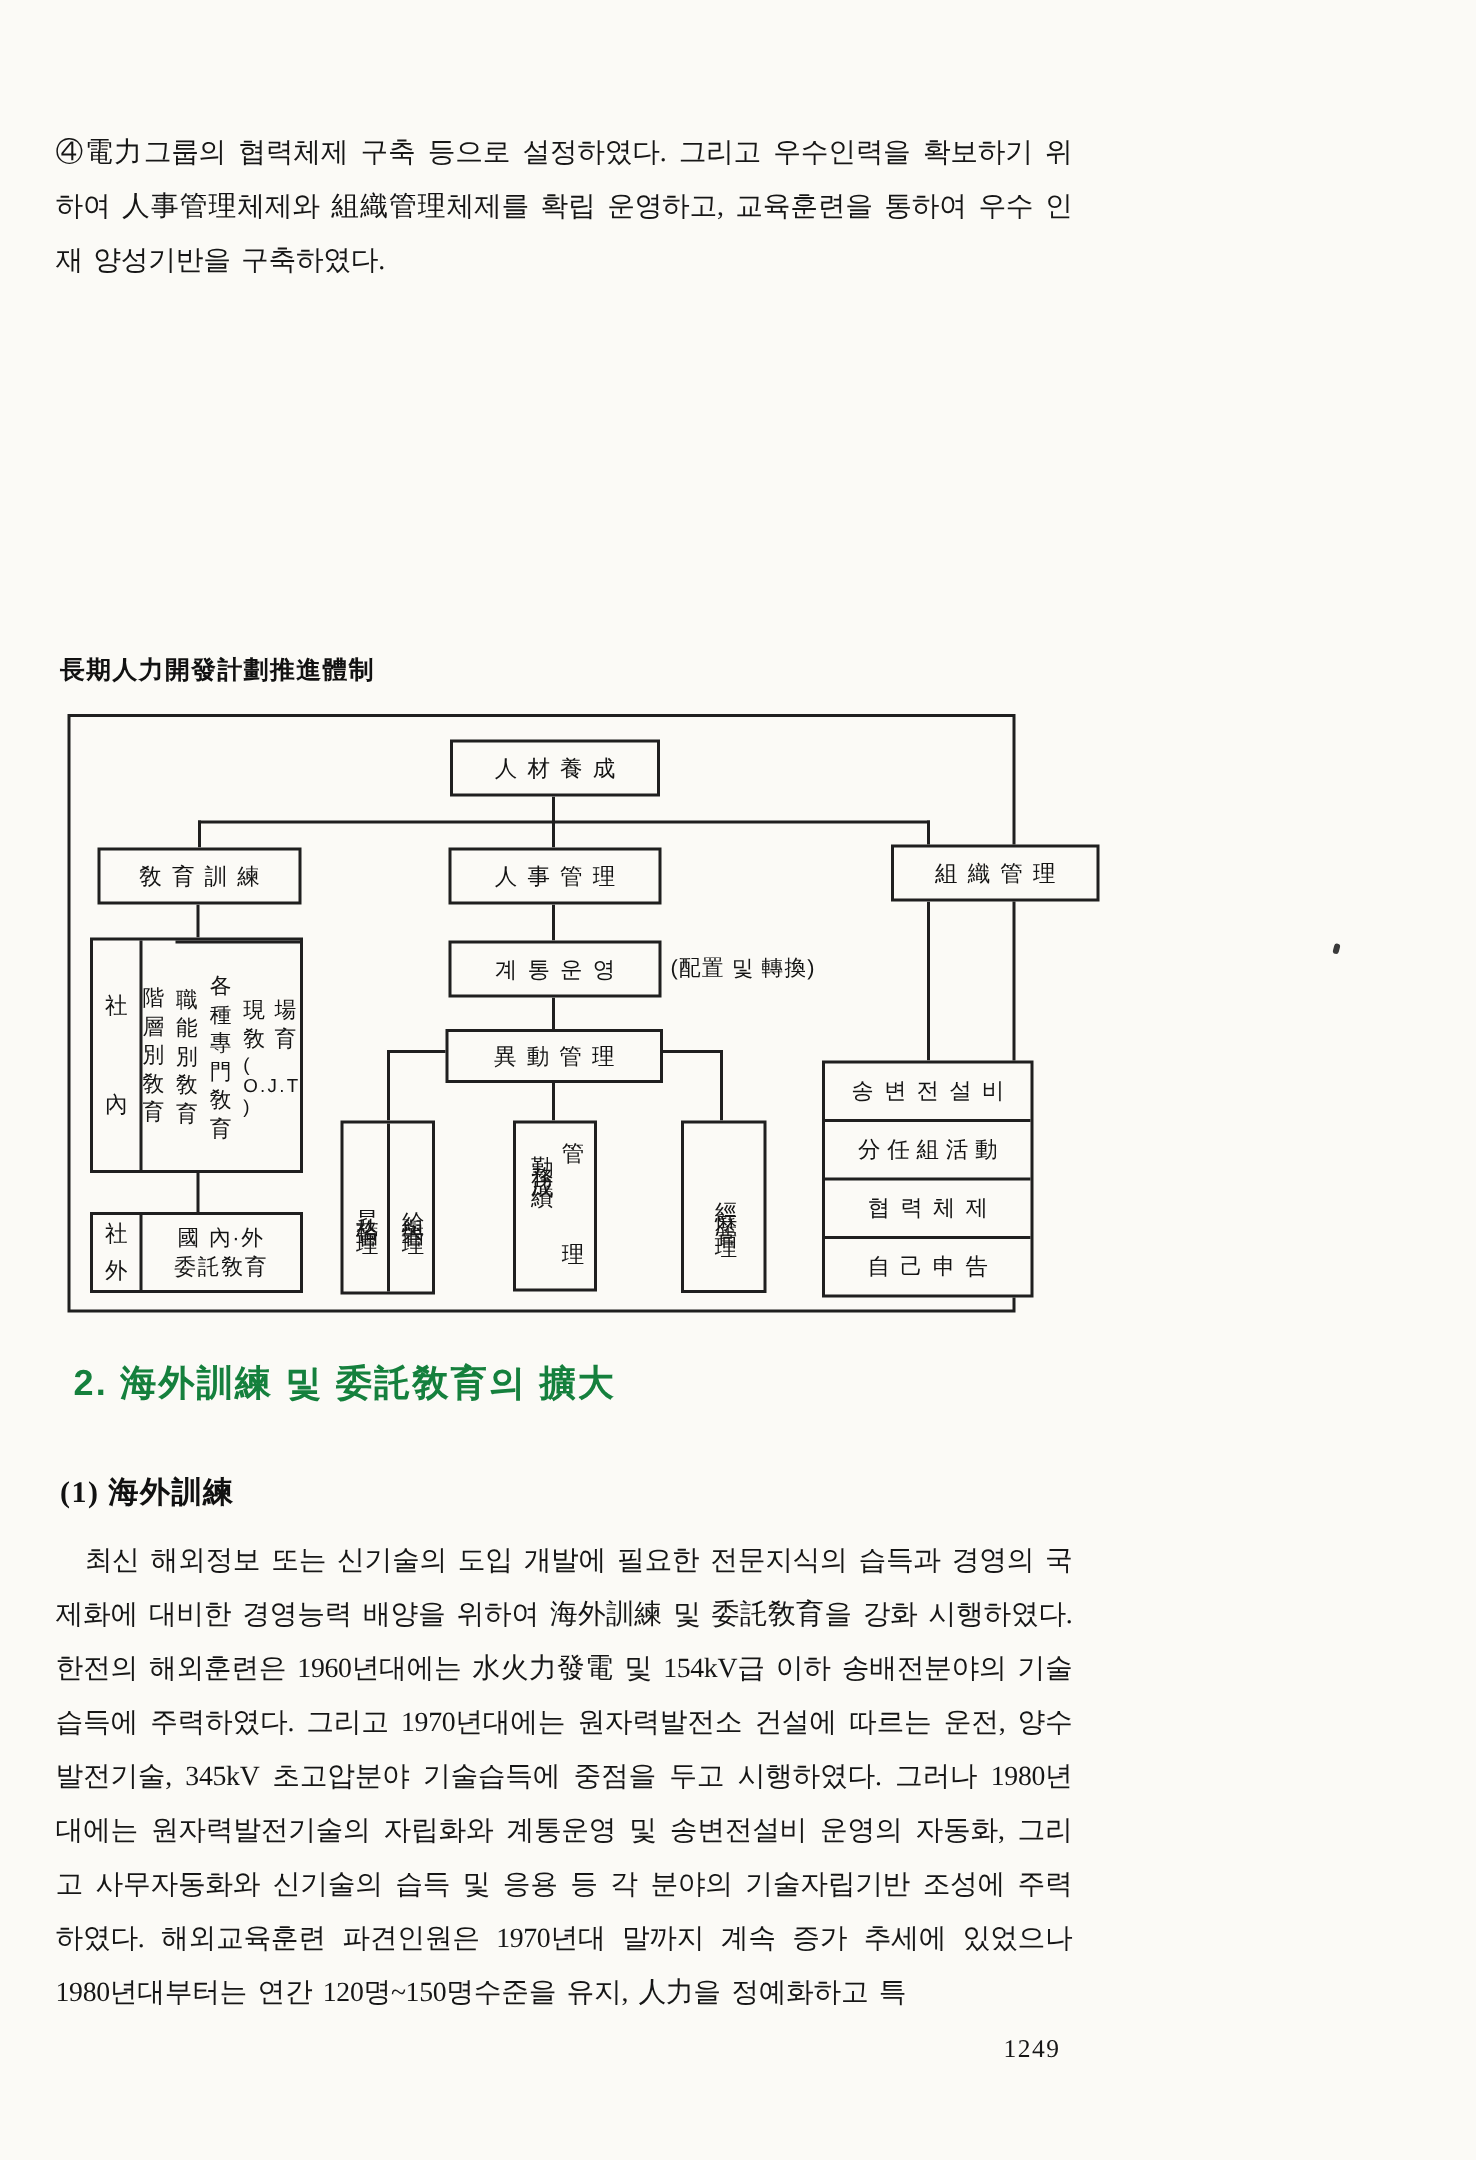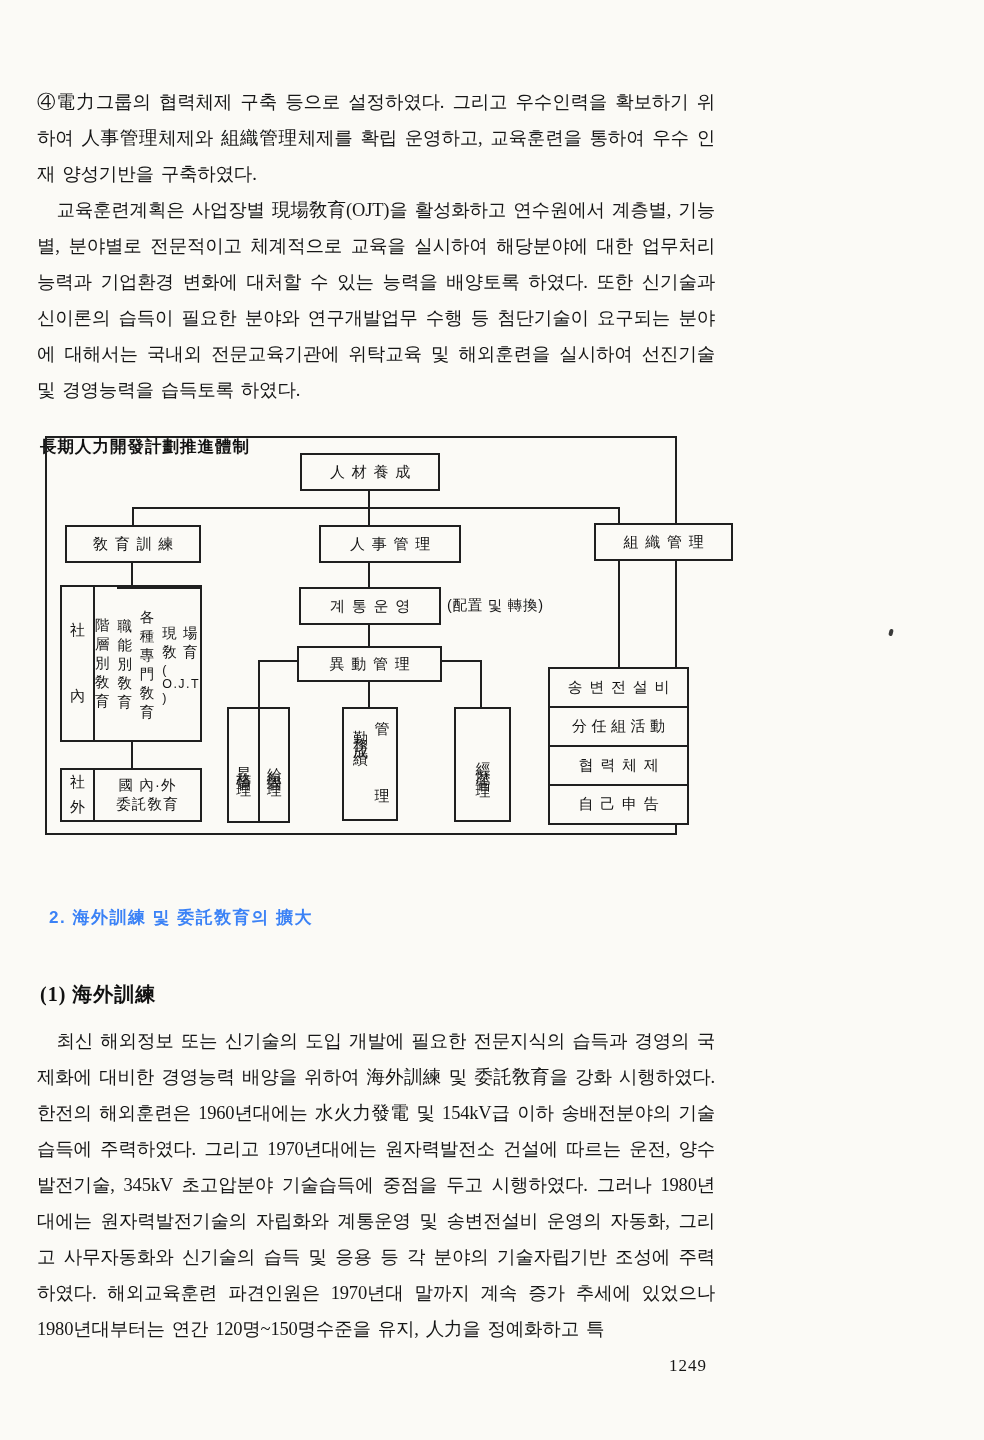--- a/index.html
+++ b/index.html
@@ -80,7 +80,6 @@
 
   <div class="textblock" style="top:84px;">
     <p>④電力그룹의 협력체제 구축 등으로 설정하였다. 그리고 우수인력을 확보하기 위하여 人事管理체제와 組織管理체제를 확립 운영하고, 교육훈련을 통하여 우수 인재 양성기반을 구축하였다.</p>
-    <p class="indent">교육훈련계획은 사업장별 現場敎育(OJT)을 활성화하고 연수원에서 계층별, 기능별, 분야별로 전문적이고 체계적으로 교육을 실시하여 해당분야에 대한 업무처리 능력과 기업환경 변화에 대처할 수 있는 능력을 배양토록 하였다. 또한 신기술과 신이론의 습득이 필요한 분야와 연구개발업무 수행 등 첨단기술이 요구되는 분야에 대해서는 국내외 전문교육기관에 위탁교육 및 해외훈련을 실시하여 선진기술 및 경영능력을 습득토록 하였다.</p>
   </div>
 
   <div class="diagram-label">長期人力開發計劃推進體制</div>

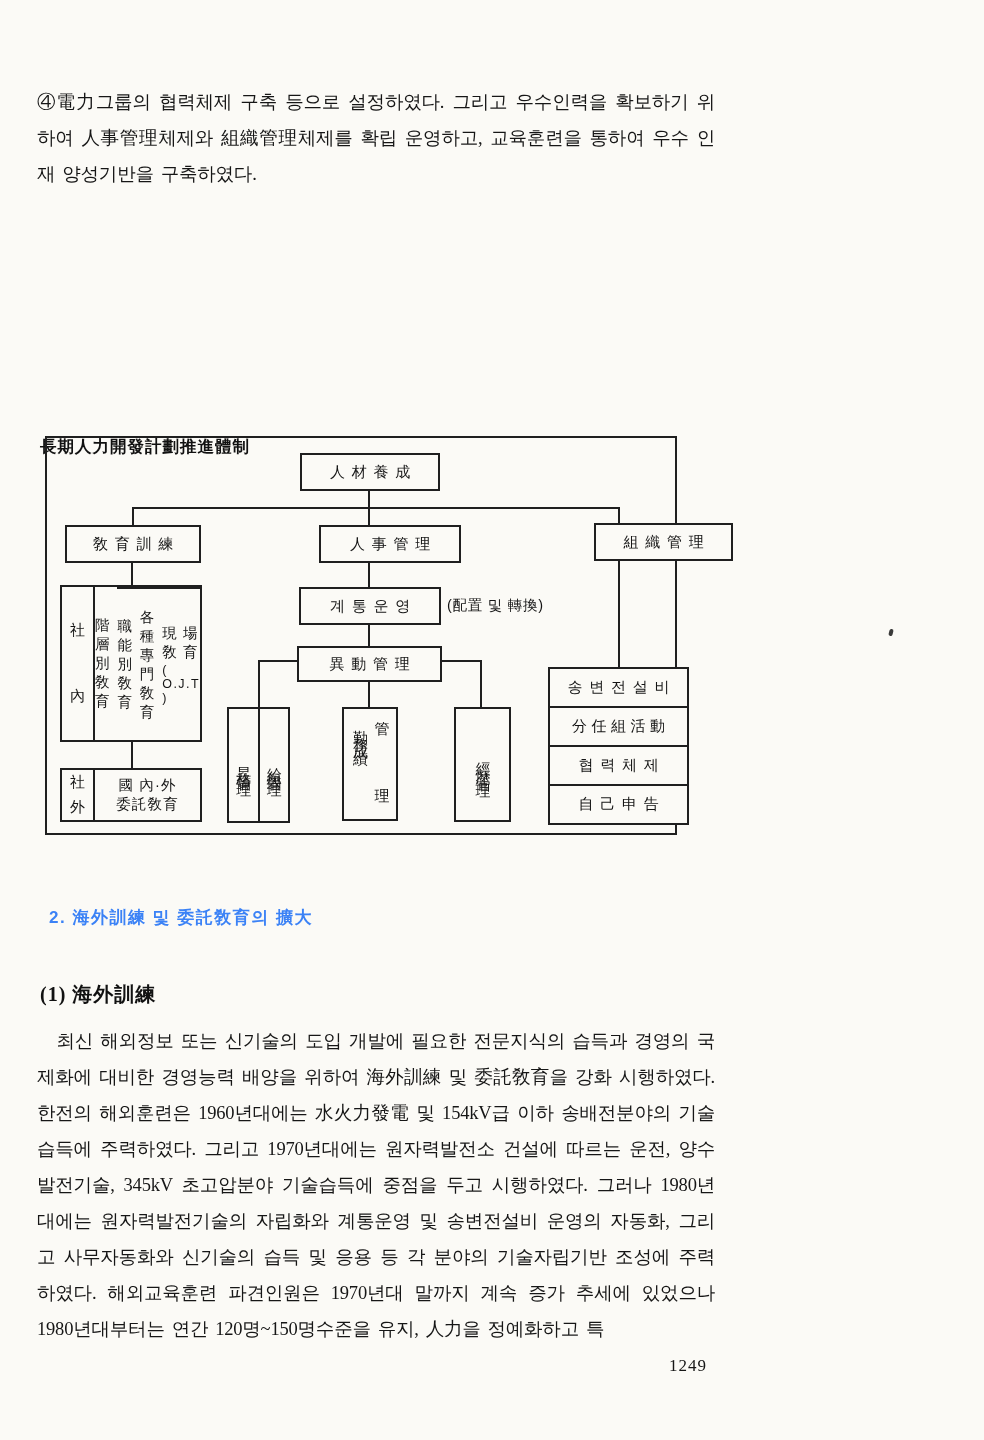--- a/index.html
+++ b/index.html
@@ -29,7 +29,7 @@
              text-align:right; font-size:17px; letter-spacing:1px; }
 
   
-  .frame { position:absolute; left:45px; top:436px; width:632px; height:399px;
+  .frame { position:absolute; left:45px; top:476px; width:632px; height:399px;
            border:2px solid #1f1f1f; background:transparent;
            font-family:"Liberation Sans","DejaVu Sans",sans-serif; color:#141414; }
   .dbox { position:absolute; border:2px solid #1f1f1f; display:flex;

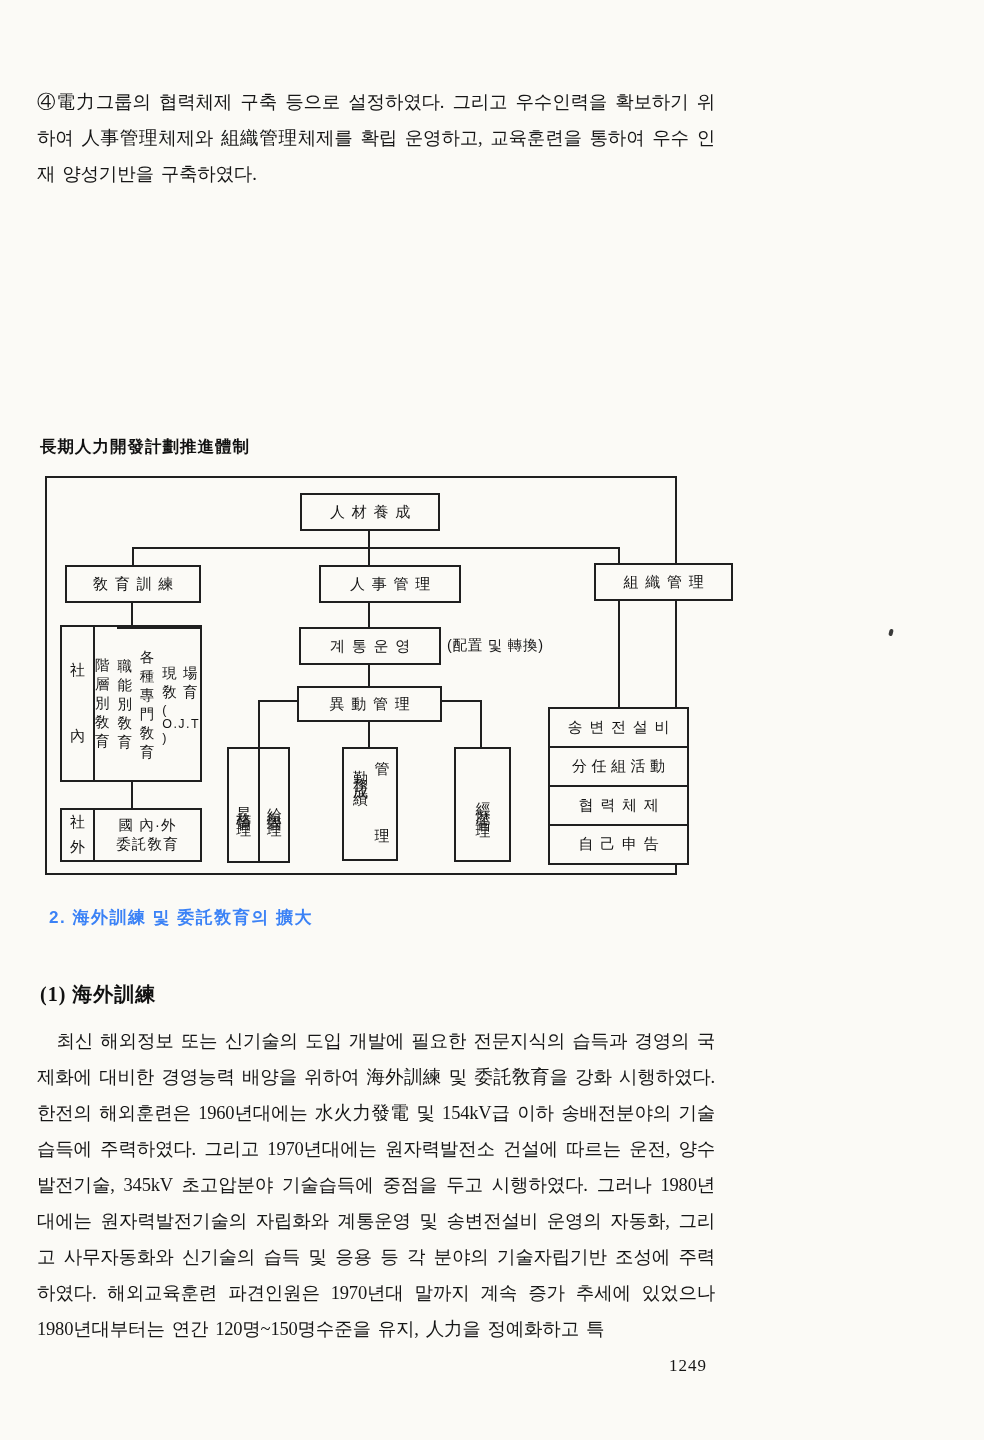--- a/index.html
+++ b/index.html
@@ -105,7 +105,7 @@
     <div class="dbox sp4" style="left:253px; top:15px; width:140px; height:38px;">人材養成</div>
 
     <div class="dbox sp4" style="left:18px; top:87px; width:136px; height:38px;">敎育訓練</div>
-    <div class="dbox sp4" style="left:252px; top:87px; width:142px; height:38px;margin-left:20px;">人事管理</div>
+    <div class="dbox sp4" style="left:252px; top:87px; width:142px; height:38px;">人事管理</div>
     <div class="dbox sp4" style="left:503px; top:85px; width:139px; height:38px;margin-left:44px;">組織管理</div>
 
     <div class="dbox groupbox" style="left:13px; top:147px; width:142px; height:157px;">

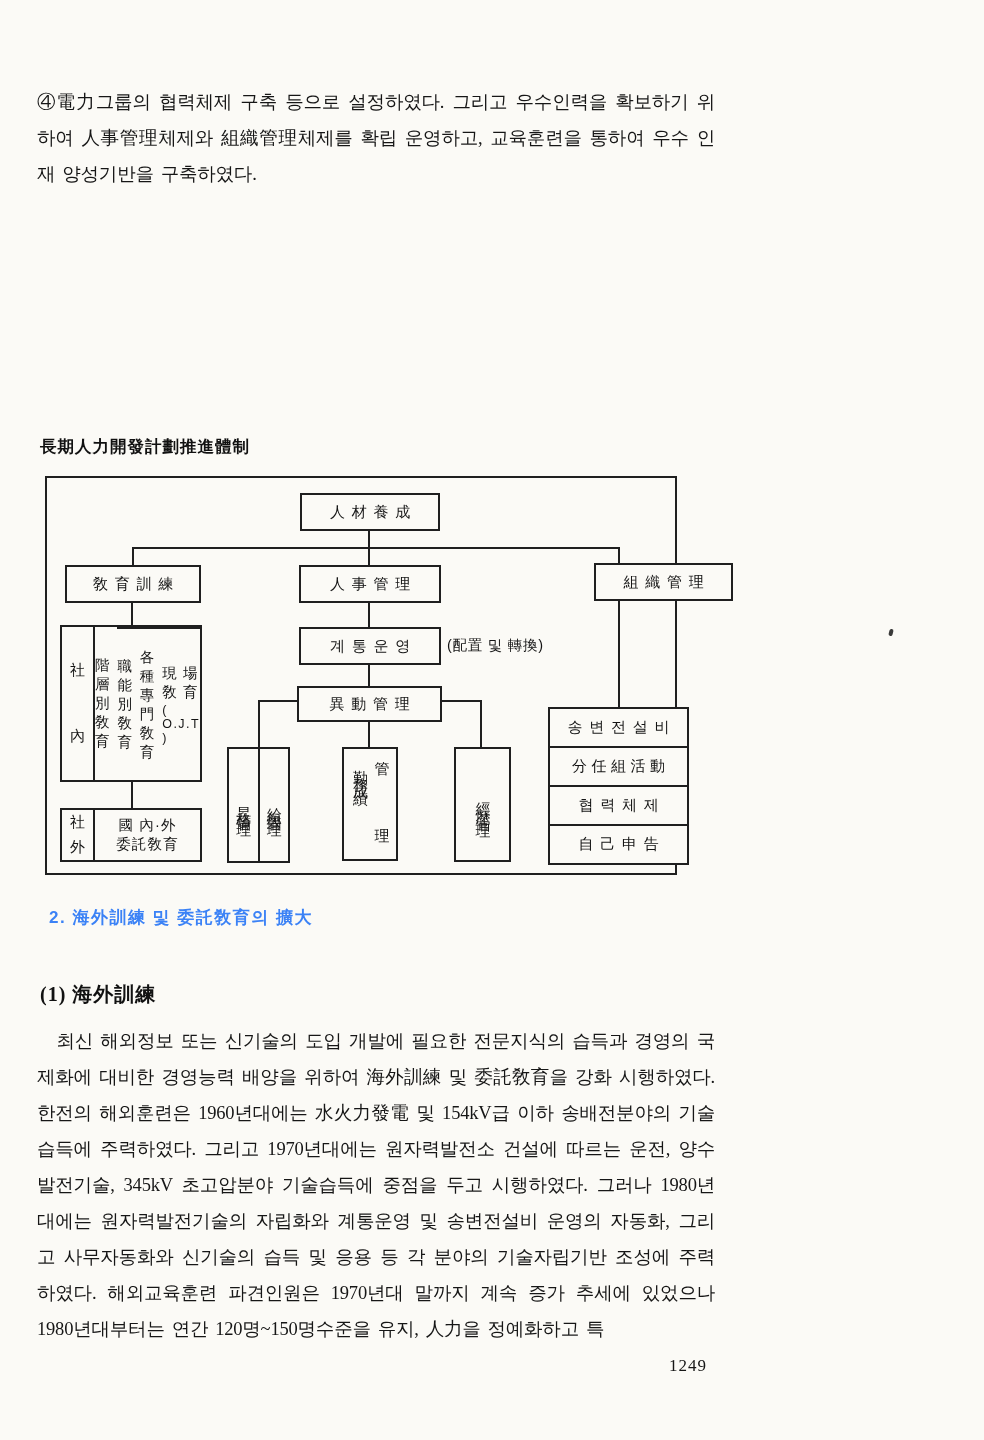--- a/index.html
+++ b/index.html
@@ -22,7 +22,7 @@
                    font-weight:bold; font-size:16.5px; letter-spacing:1px; color:#111;text-align:right; }
   .h-section { position:absolute; left:49px; top:906px;
                font-family:"Liberation Sans","DejaVu Sans",sans-serif;
-               font-weight:bold; font-size:17px; letter-spacing:1.5px; color:#3b82f6; }
+               font-weight:bold; font-size:24px; letter-spacing:1.5px; color:#15803d; }
   .h-sub { position:absolute; left:40px; top:981px;
            font-weight:bold; font-size:20px; letter-spacing:1px; color:#111; }
   .pagenum { position:absolute; left:37px; top:1356px; width:670px;

